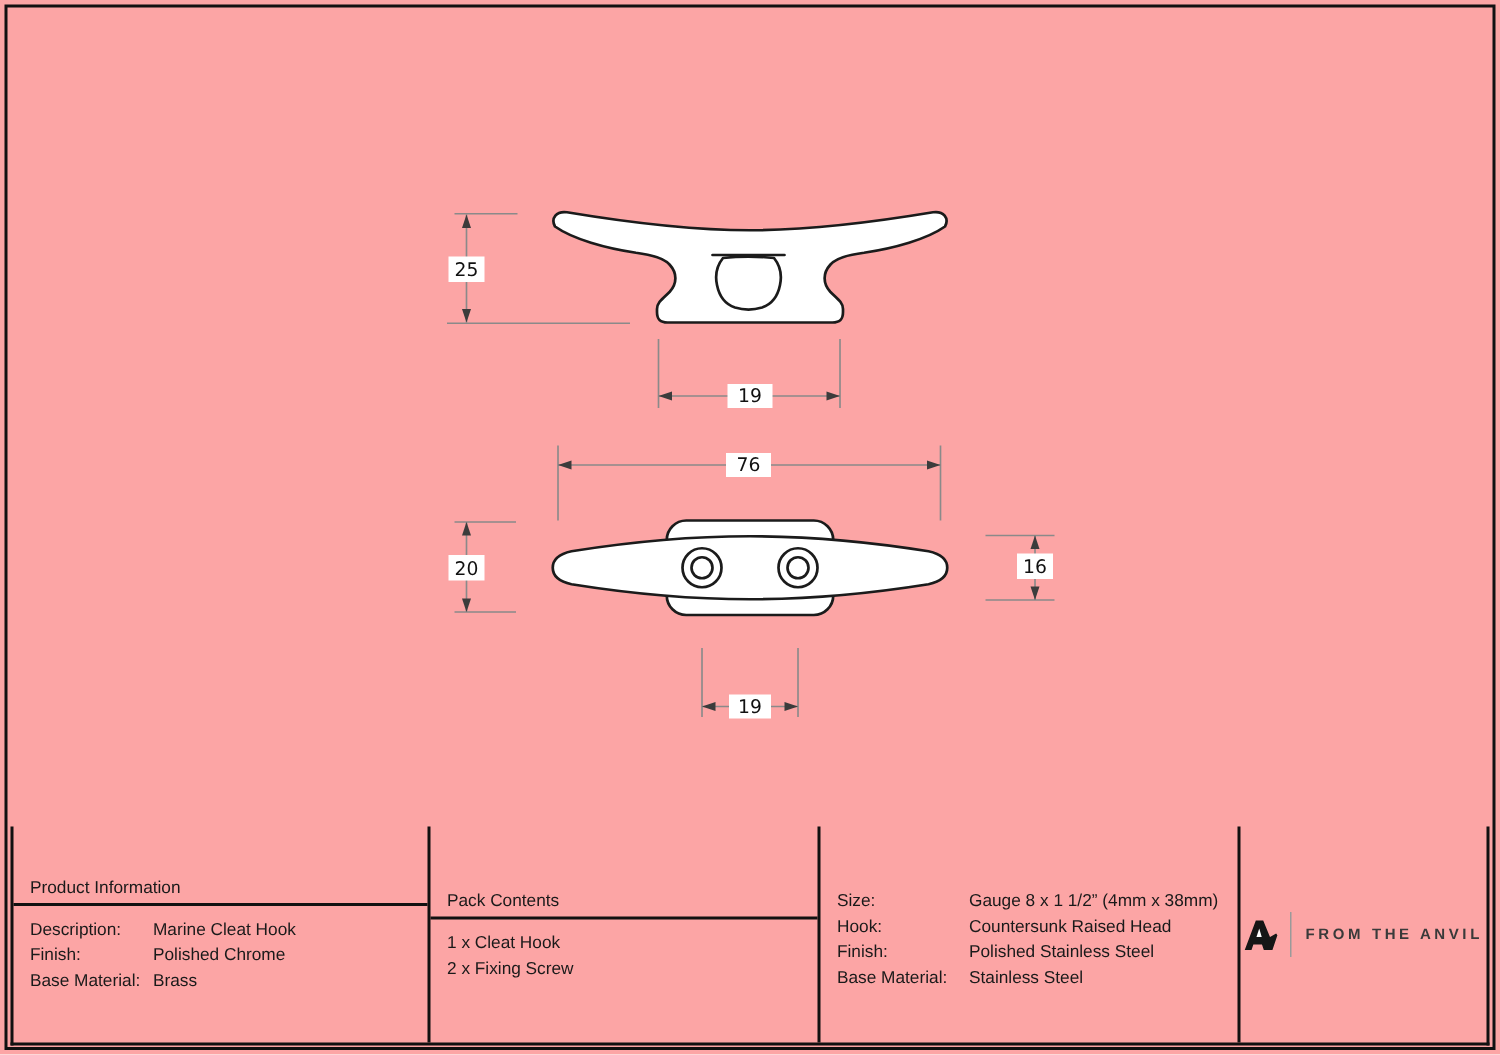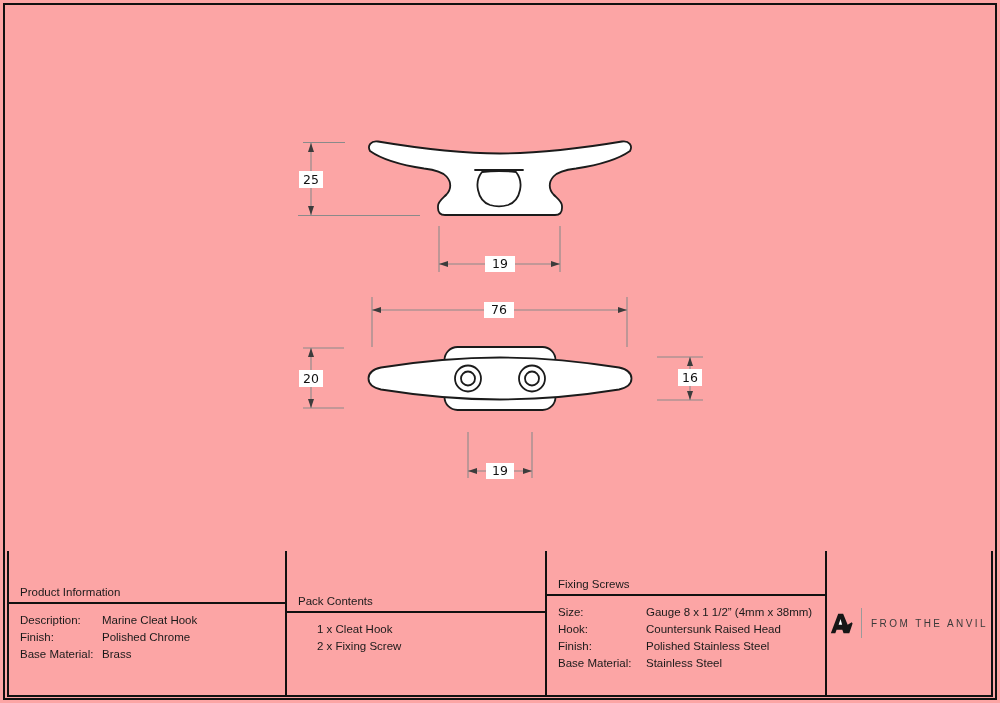--- a/index.html
+++ b/index.html
@@ -247,7 +247,6 @@
       </div>
 
       <div class="spec-col fixing">
-        <div class="spec-col-header">Fixing Screws</div>
         <div class="spec-col-body">
           <div class="spec-row">
             <span class="lbl">Size:</span>

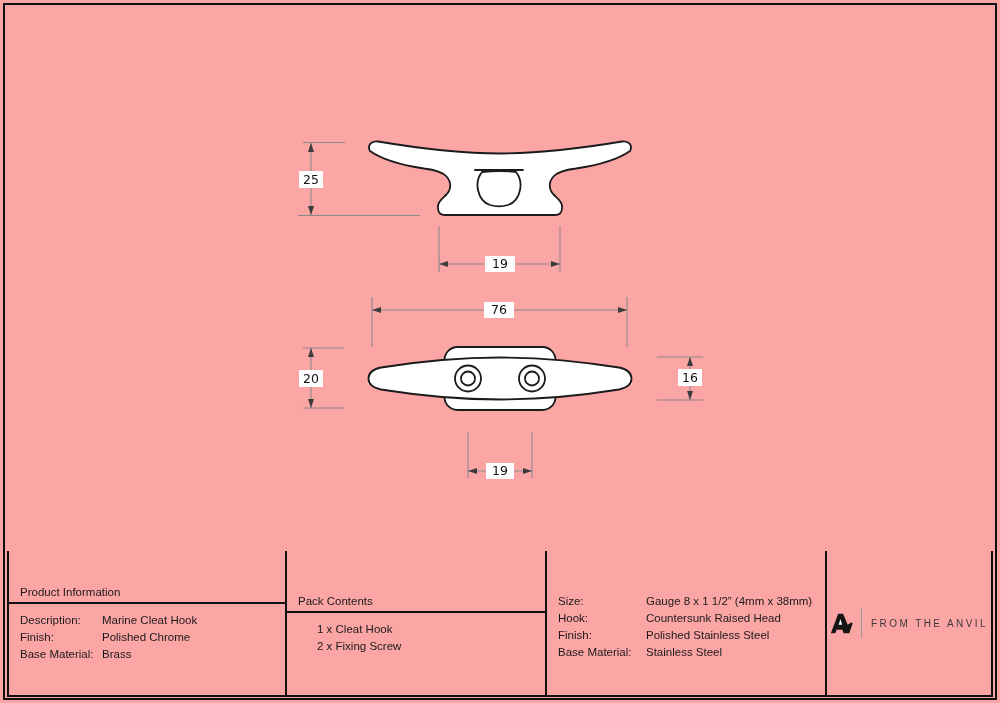--- a/index.html
+++ b/index.html
@@ -74,7 +74,7 @@
   .spec-row { display: flex; line-height: 17px; }
   .spec-row .lbl { width: 82px; flex: 0 0 82px; }
   .fixing .spec-row .lbl { width: 88px; flex: 0 0 88px; }
-  .pack-item { line-height: 17px; margin-left: 19px; }
+  .pack-item { line-height: 17px; }
 
   
   .logo-cell {

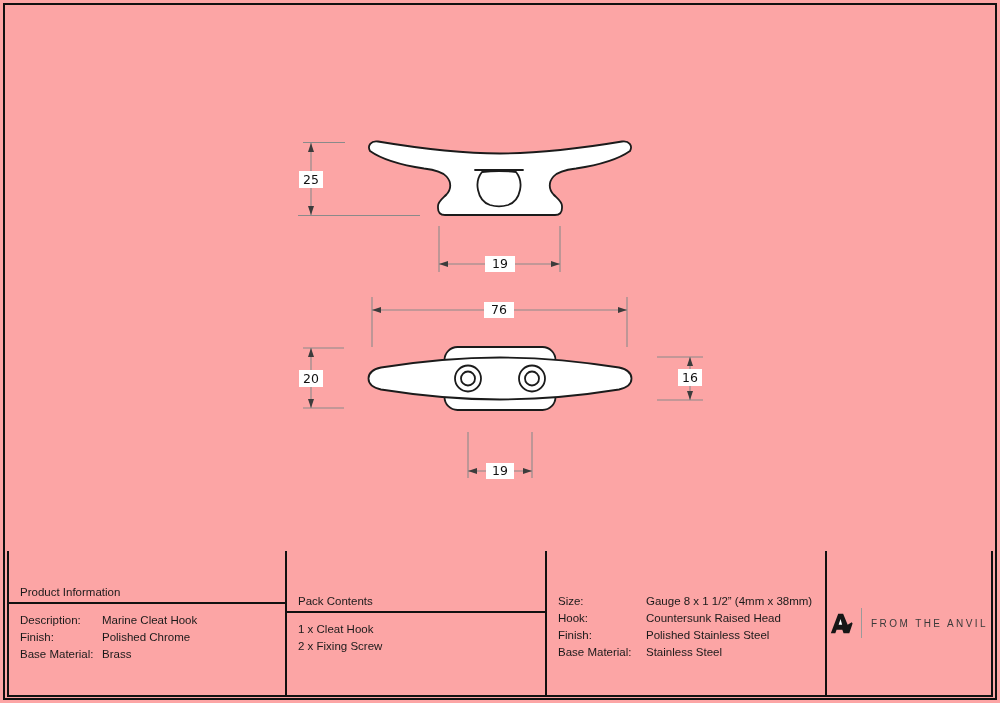--- a/index.html
+++ b/index.html
@@ -267,7 +267,7 @@
         </div>
       </div>
 
-      <div class="spec-col logo-cell" style="border-right:none;">
+      <div class="spec-col logo-cell" style="border-right:none;font-weight:bold;">
         <div class="logo-inner">
           <svg width="23" height="25" viewBox="0 0 28 26">
             <path fill="#161616" d="M1,25 L10,1 L16,1 L21.5,14.5 L26.5,11.5 L27.5,13 L23.5,25 L16.5,25 L15,20.5 L8,20.5 L6.5,25 Z"></path>

